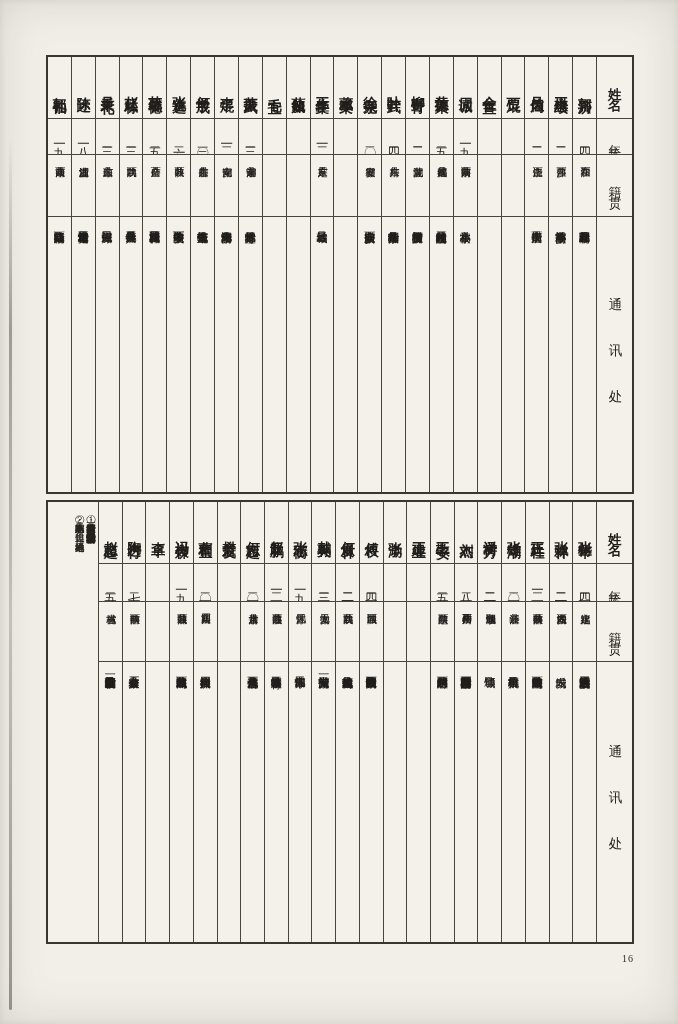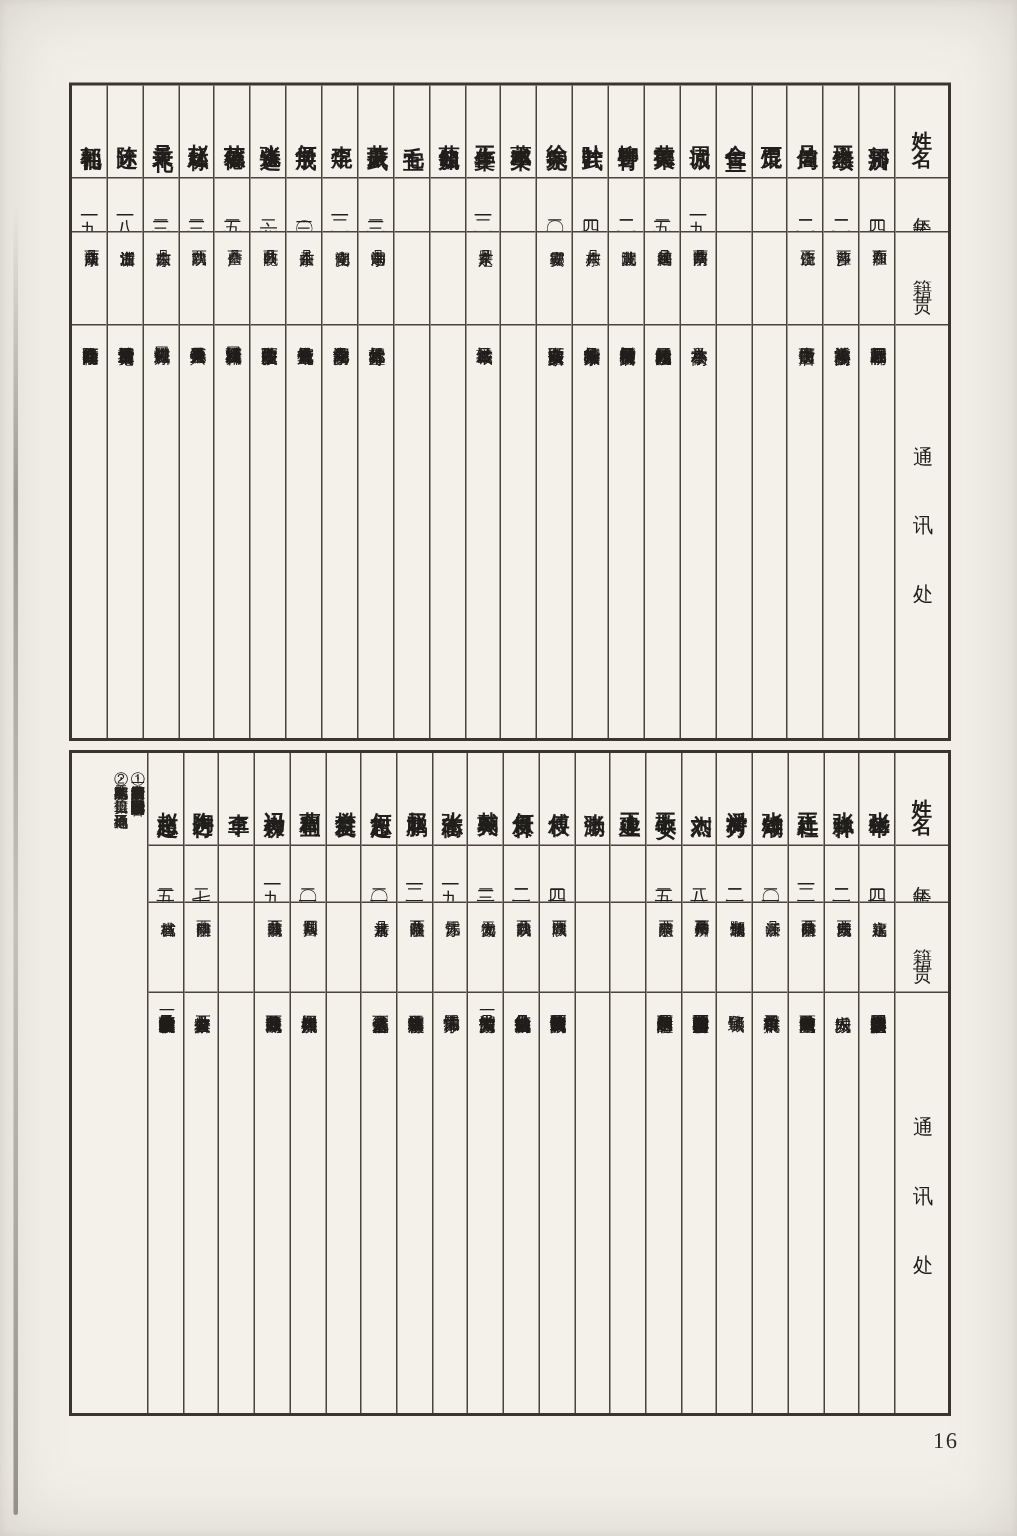--- a/index.html
+++ b/index.html
@@ -83,7 +83,7 @@
   }
   .pageno{
     position:absolute;left:622px;top:953px;
-    font-size:15px;letter-spacing:1px;color:#2c2a26;
+    font-size:10px;letter-spacing:1px;color:#2c2a26;
   }
 </style>
 </head>

